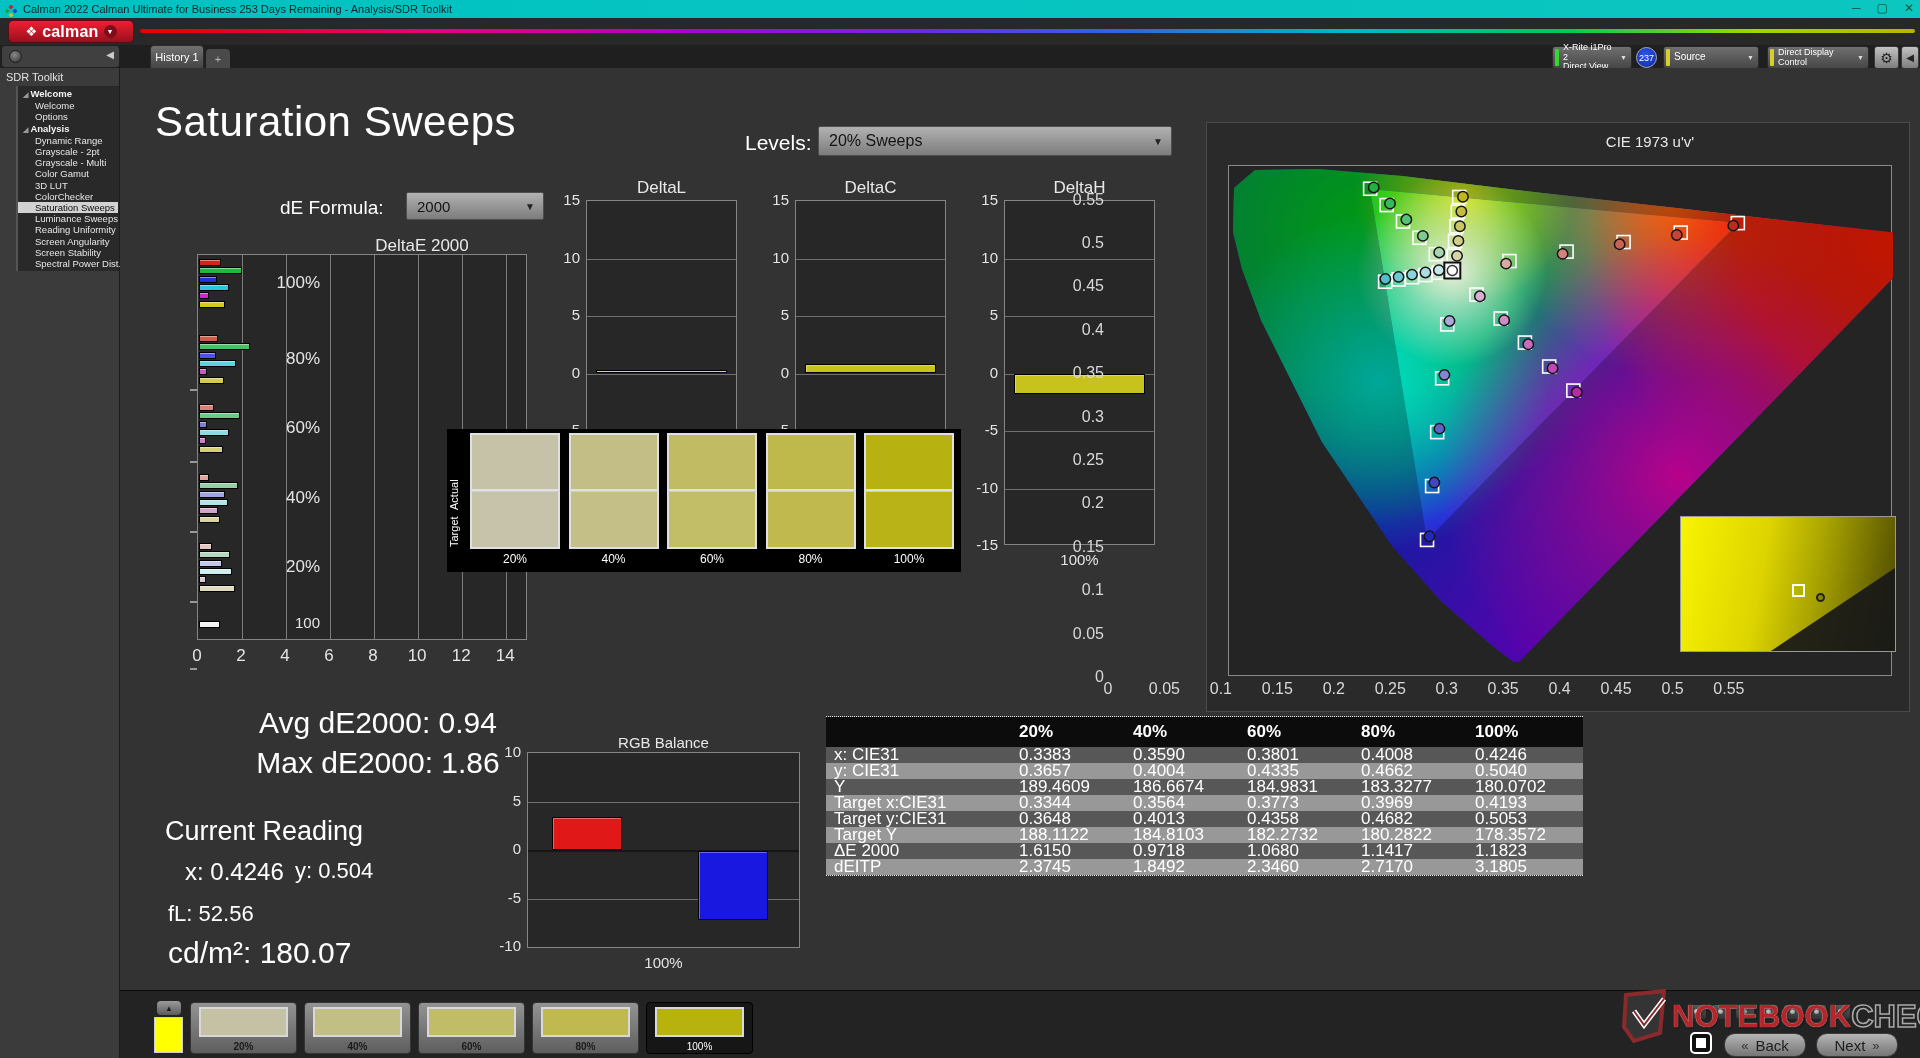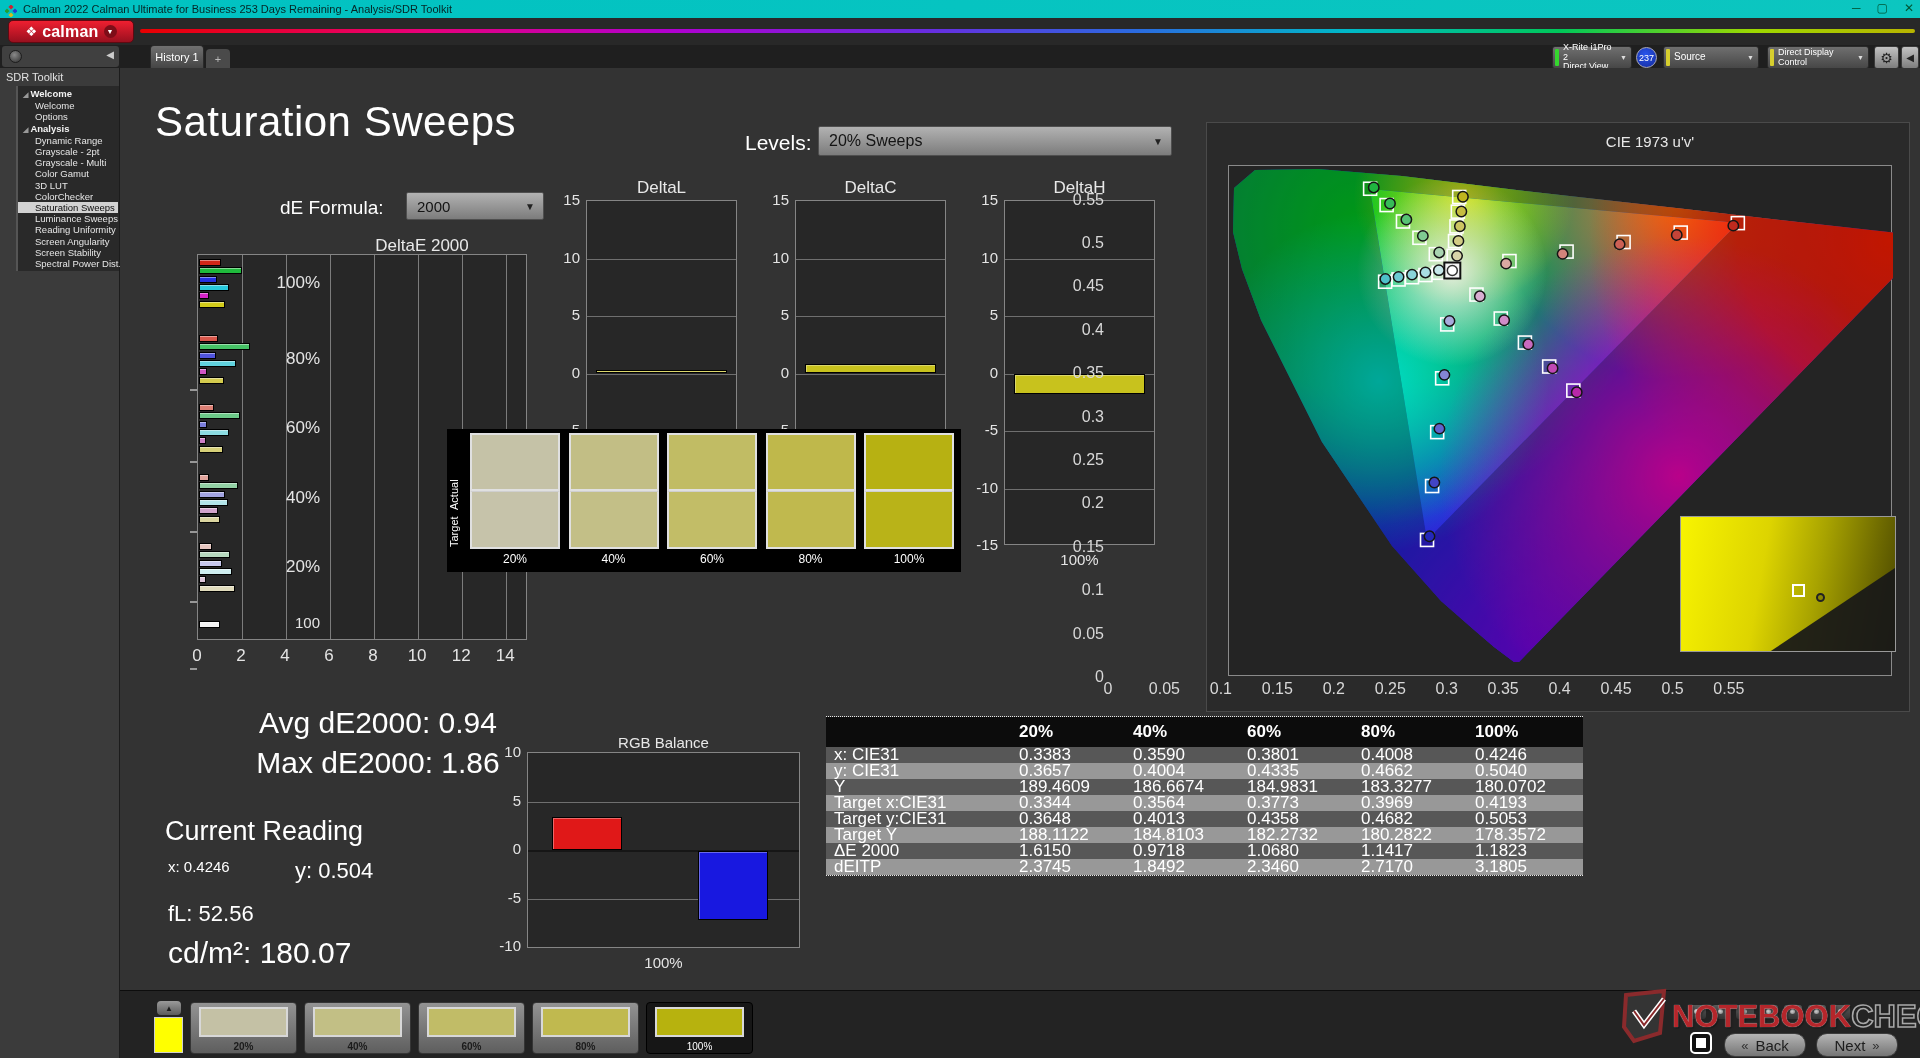--- a/index.html
+++ b/index.html
@@ -528,7 +528,7 @@
     <div class="bigread" style="left:48px;top:638px;width:420px;text-align:center;font-size:30px;">Avg dE2000: 0.94</div>
     <div class="bigread" style="left:48px;top:678px;width:420px;text-align:center;font-size:30px;">Max dE2000: 1.86</div>
     <div class="bigread" style="left:45px;top:748px;font-size:27px;">Current Reading</div>
-    <div class="bigread" style="left:48px;top:790px;font-size:15px;">x: 0.4246</div>
+    <div class="bigread" style="left:65px;top:790px;font-size:24px;">x: 0.4246</div>
     <div class="bigread" style="left:175px;top:790px;font-size:22px;">y: 0.504</div>
     <div class="bigread" style="left:48px;top:833px;font-size:22px;">fL: 52.56</div>
     <div class="bigread" style="left:48px;top:868px;font-size:30px;">cd/m²: 180.07</div>

